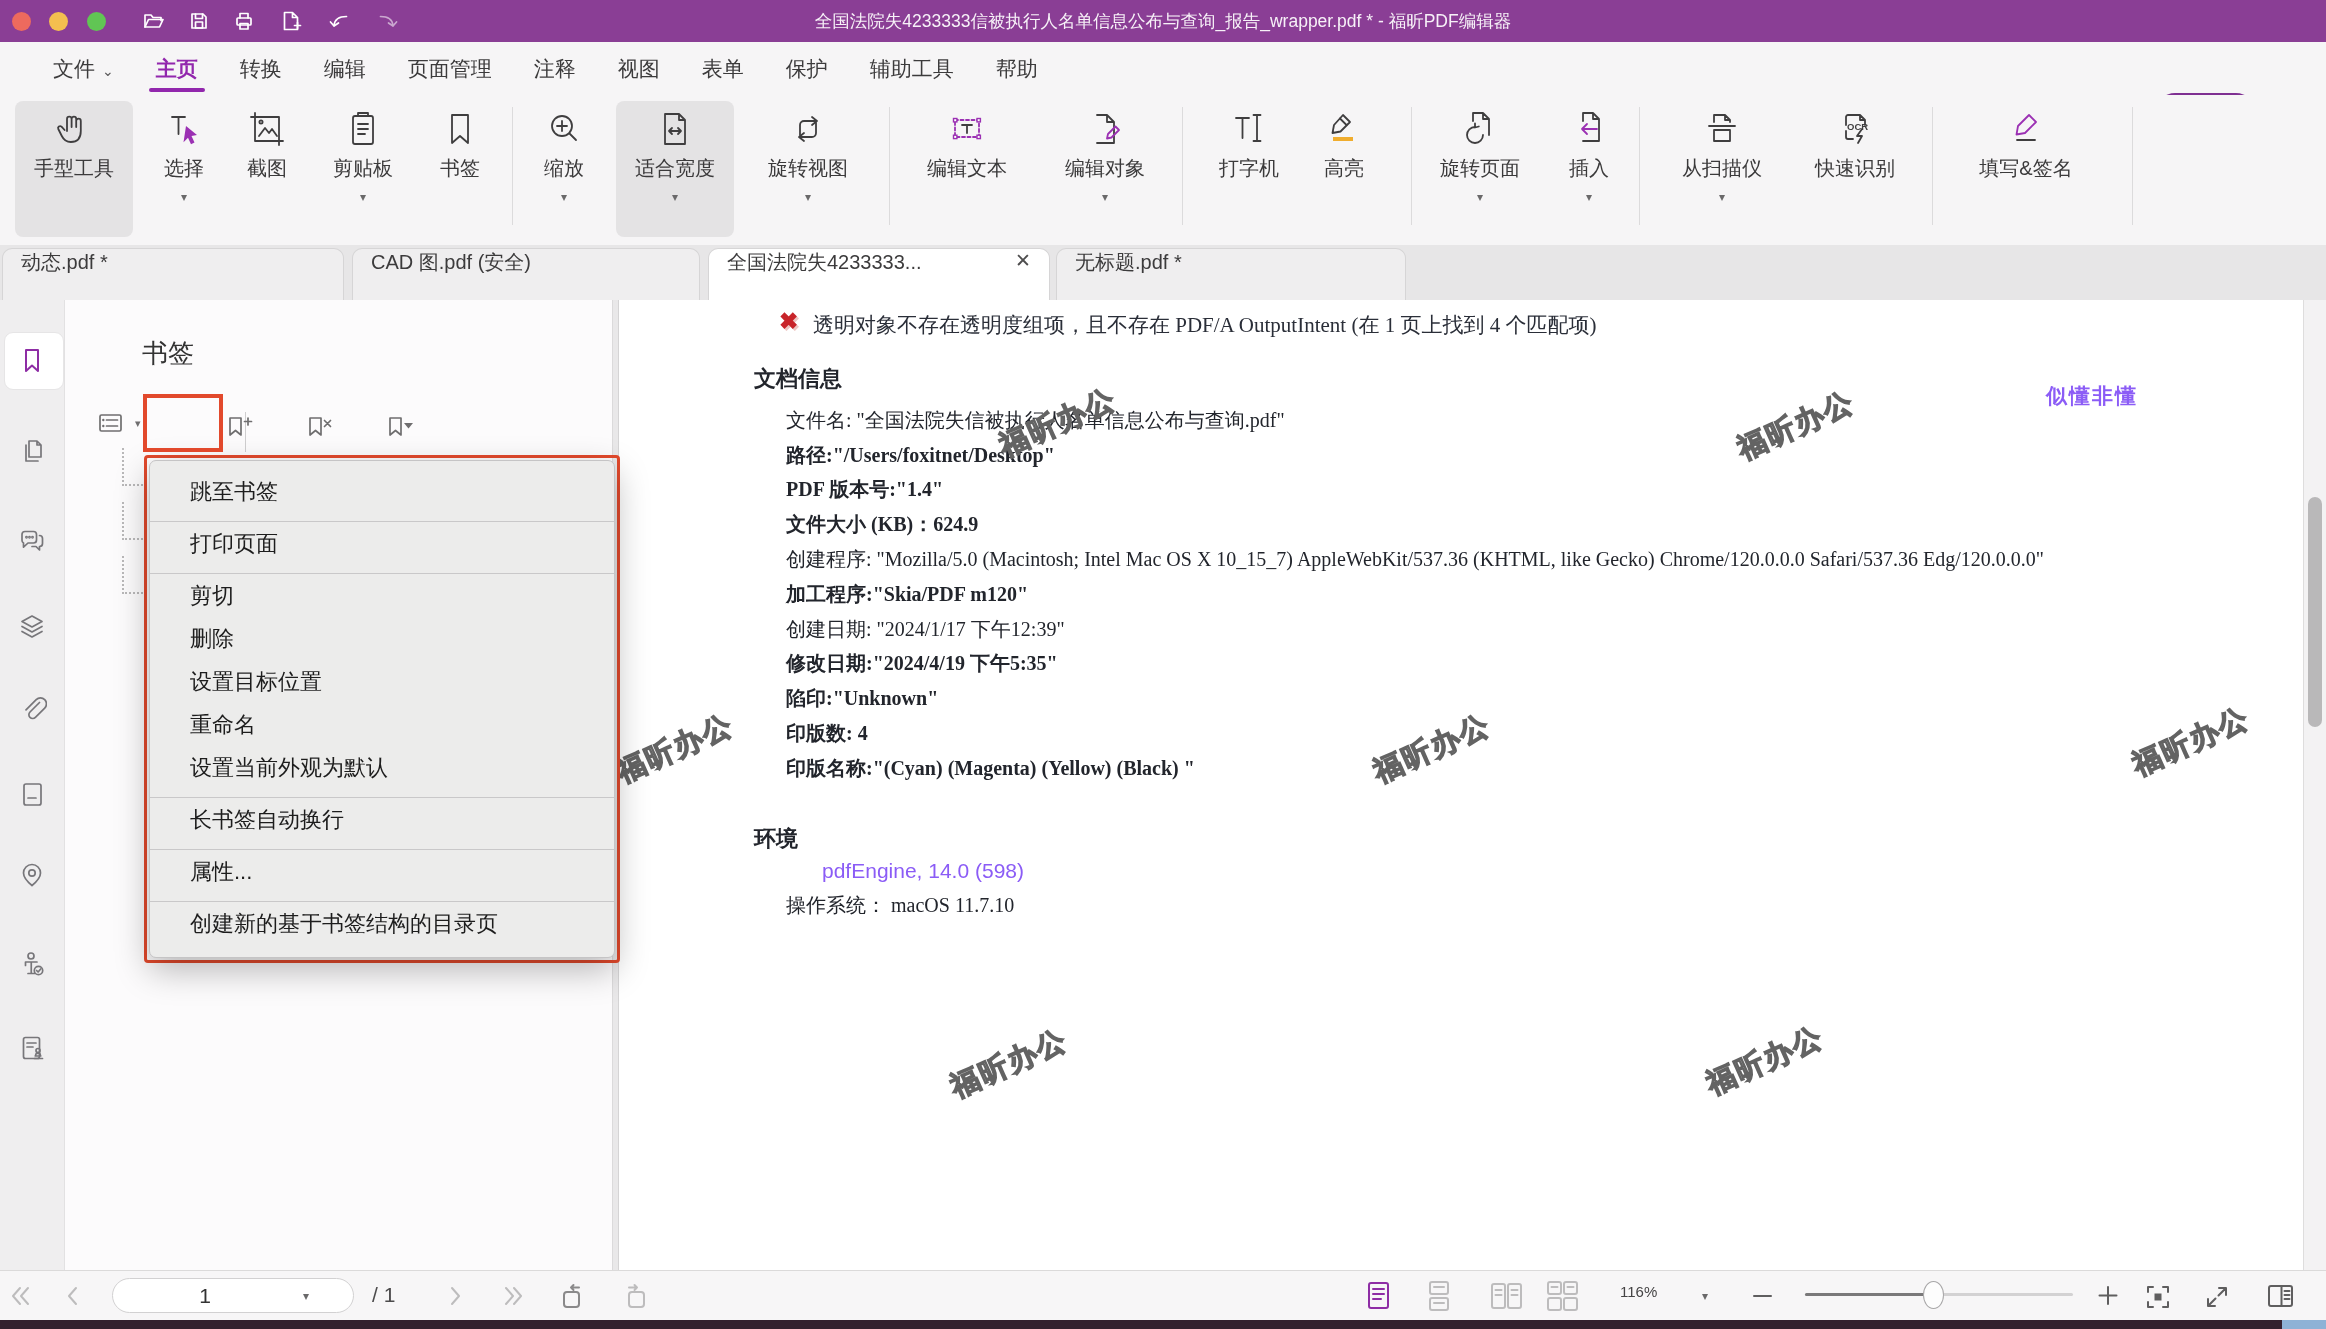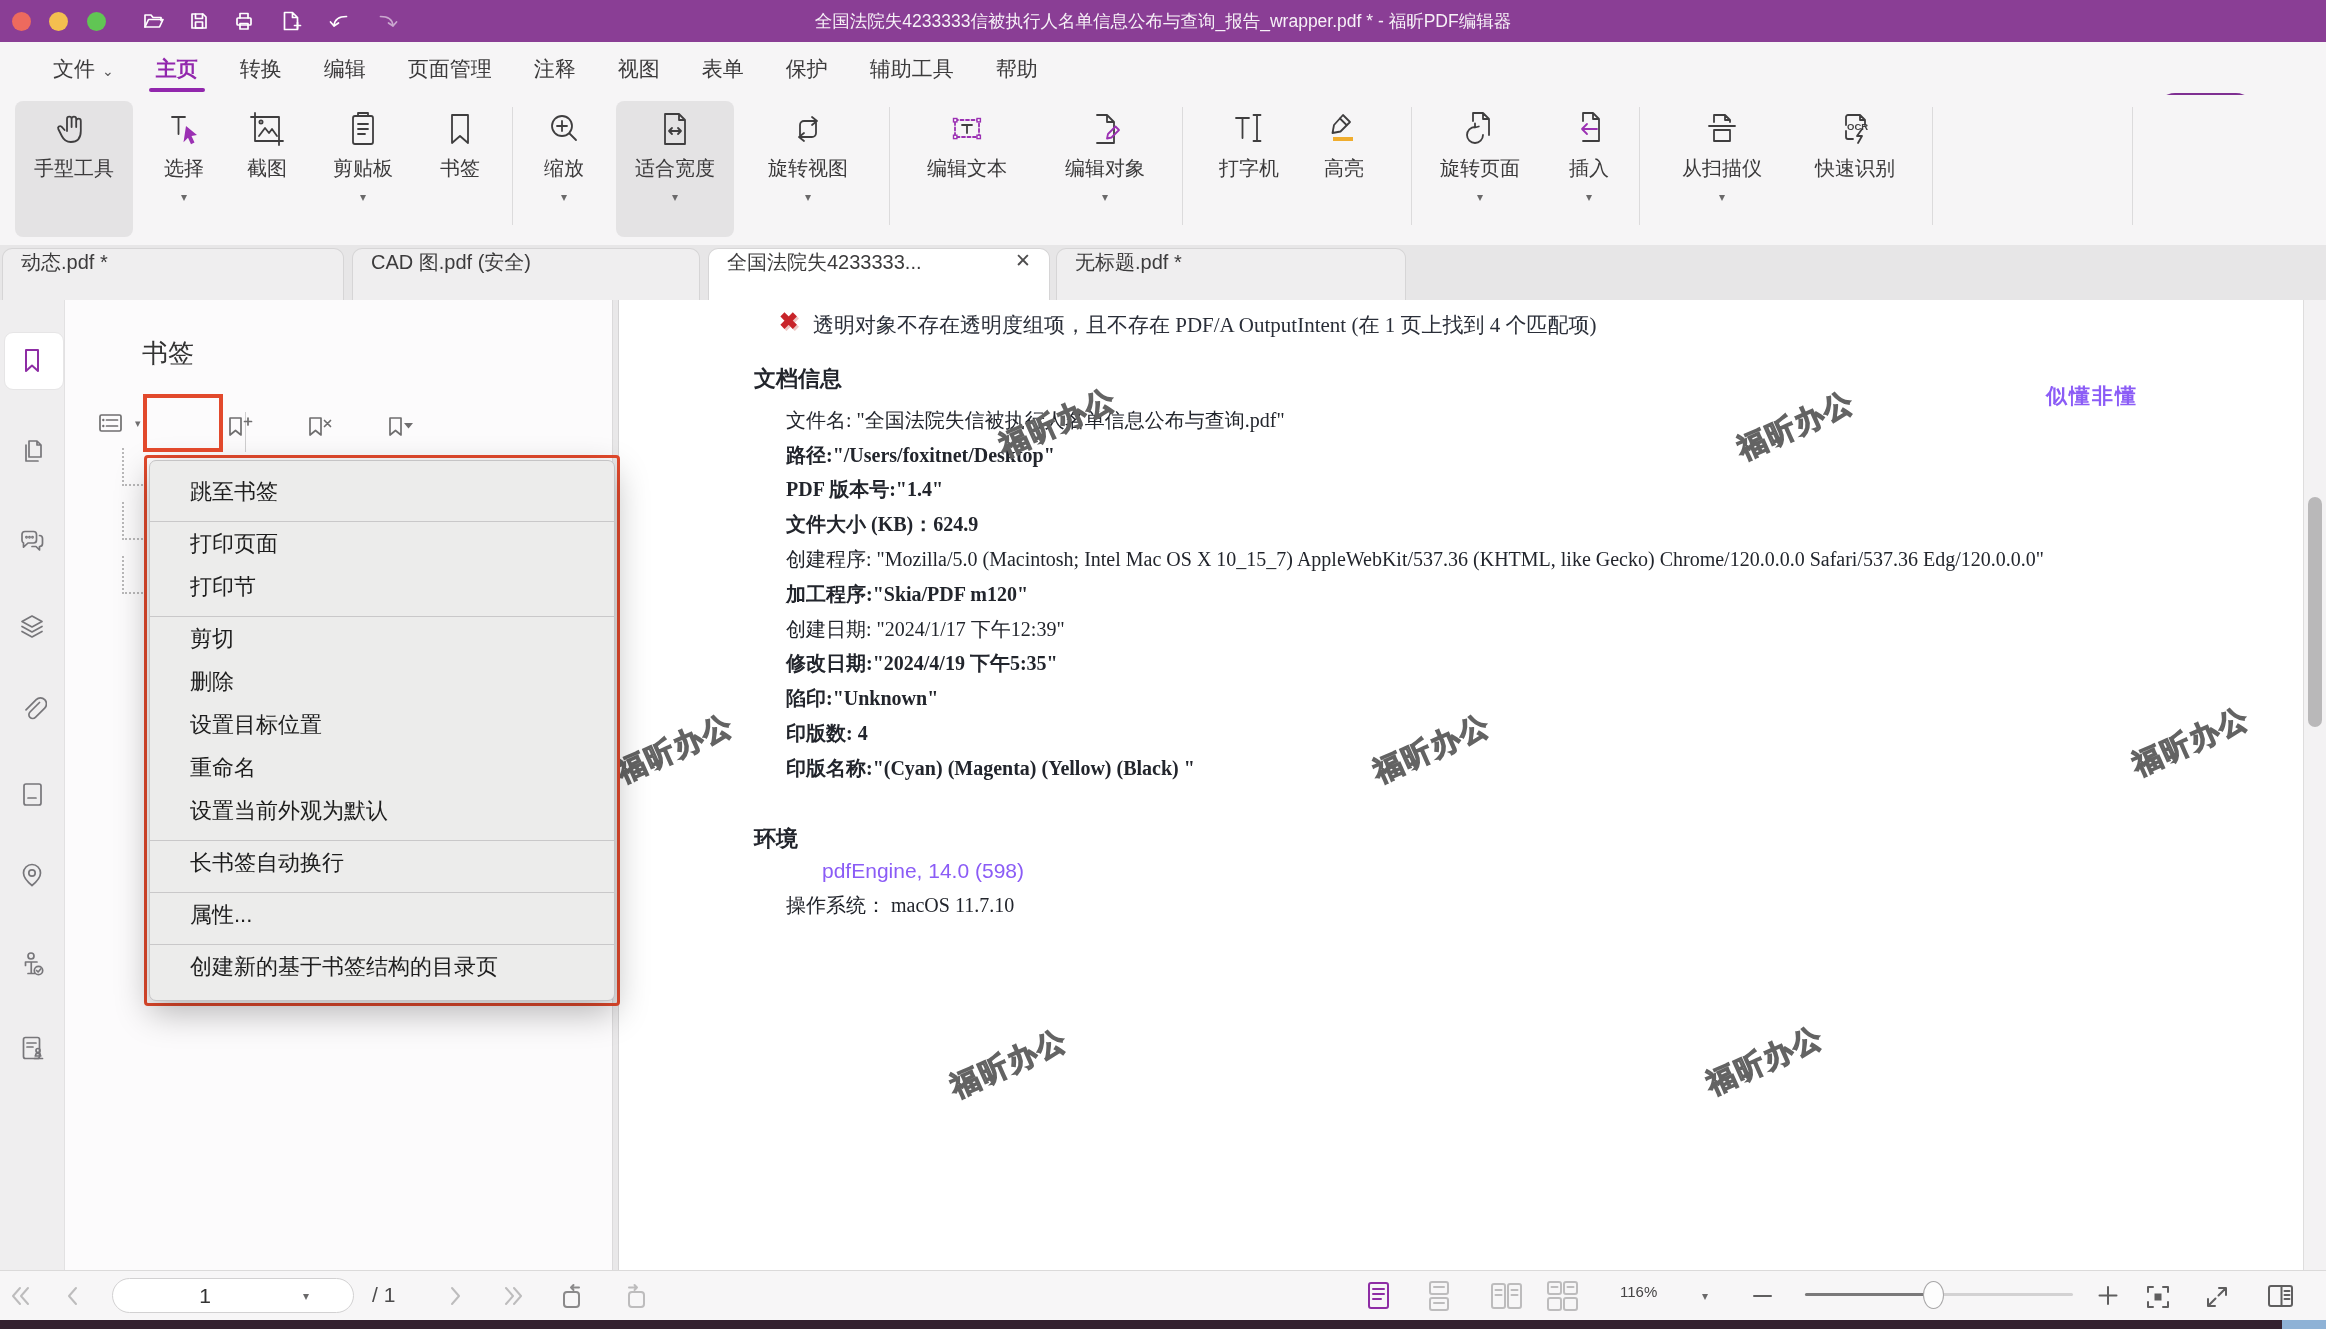--- a/index.html
+++ b/index.html
@@ -472,6 +472,15 @@
 
     <div class="rdiv" style="left:1932px"></div>
 
+    <div class="rbtn" style="left:1961px;width:130px">
+      <div class="ric">
+          <svg class="st" width="44" height="44">
+            <path class="pp" d="M25 8 l7 7 -11 11 -8.5 1.5 1.5-8.5 z"></path>
+            <path d="M13 33 h18"></path>
+          </svg>
+        </div>
+      <div class="rlabel">填写&amp;签名</div>
+    </div>
 
     <div class="rdiv" style="left:2132px"></div>
   </div>

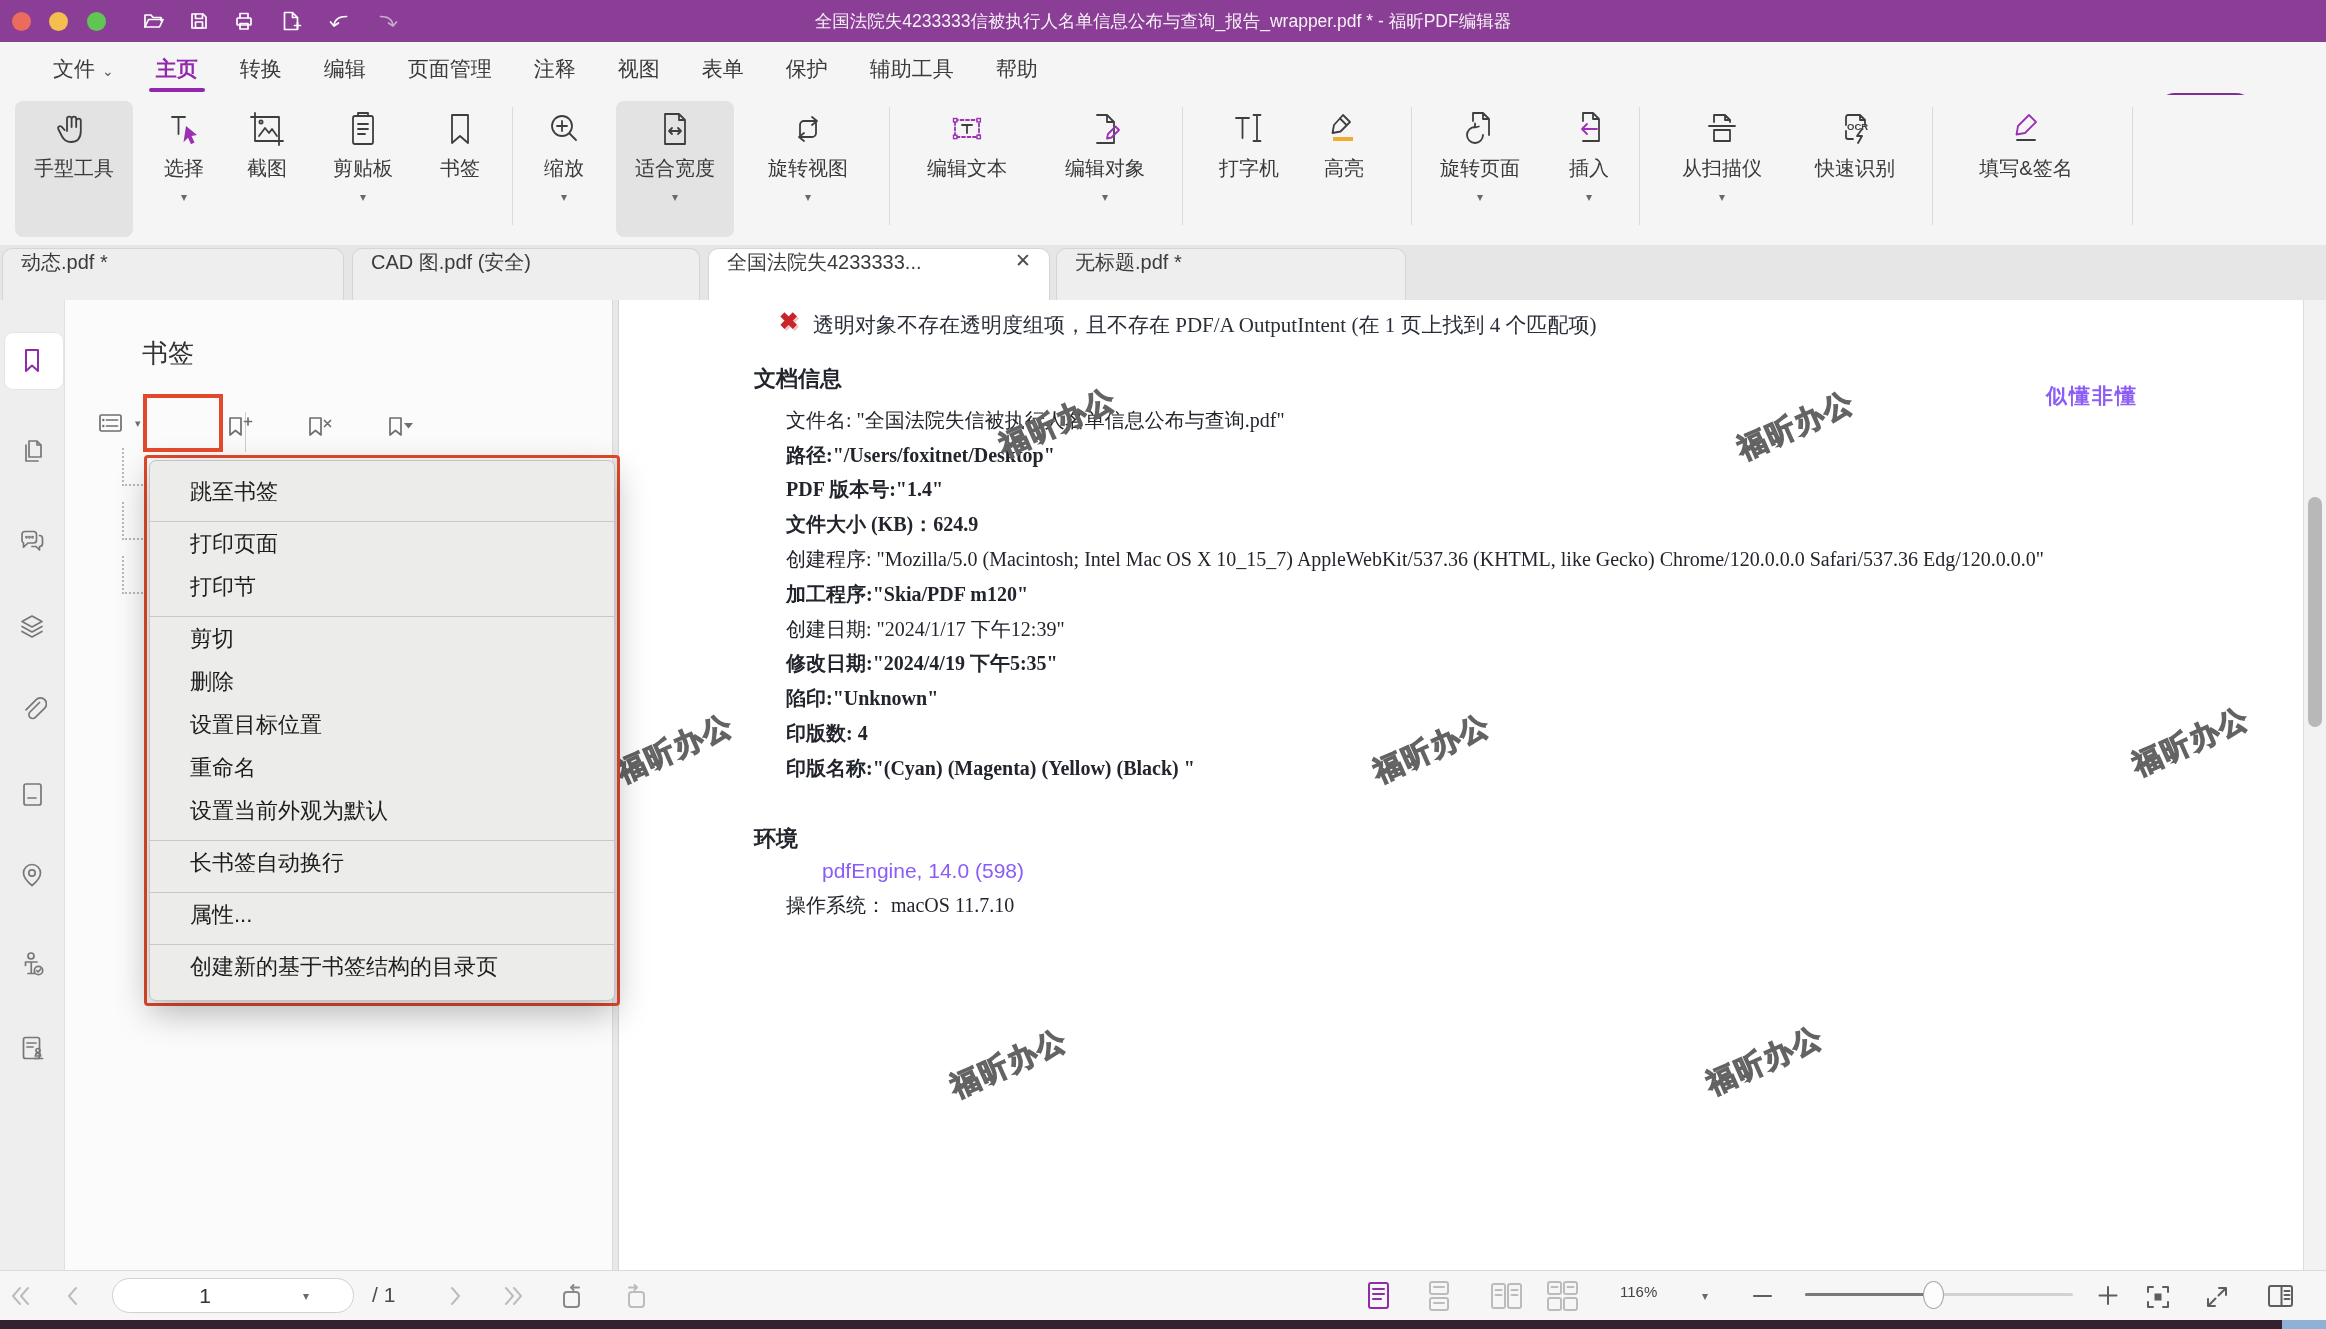--- a/index.html
+++ b/index.html
@@ -713,9 +713,6 @@
           <span>打印页面</span>
         </div>
 
-        <div class="cm-item">
-          <span>打印节</span>
-        </div>
 
         <div class="cm-item group-start">
           <span>剪切</span>

